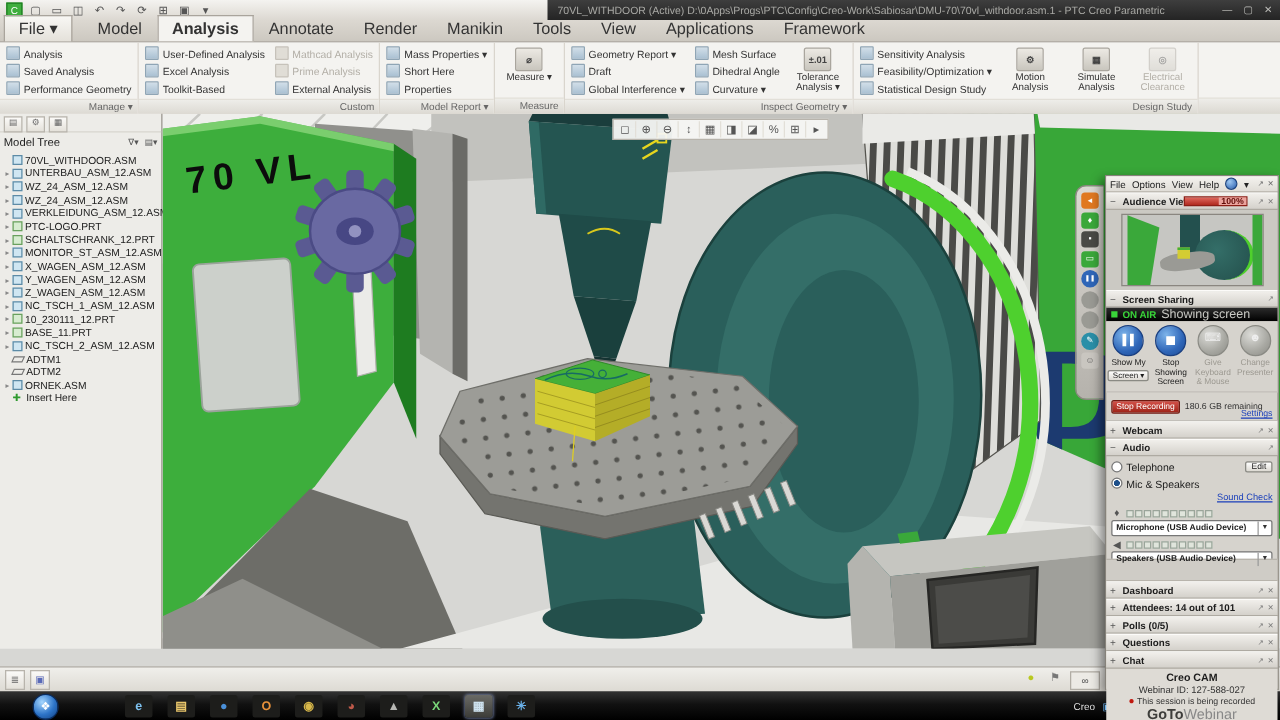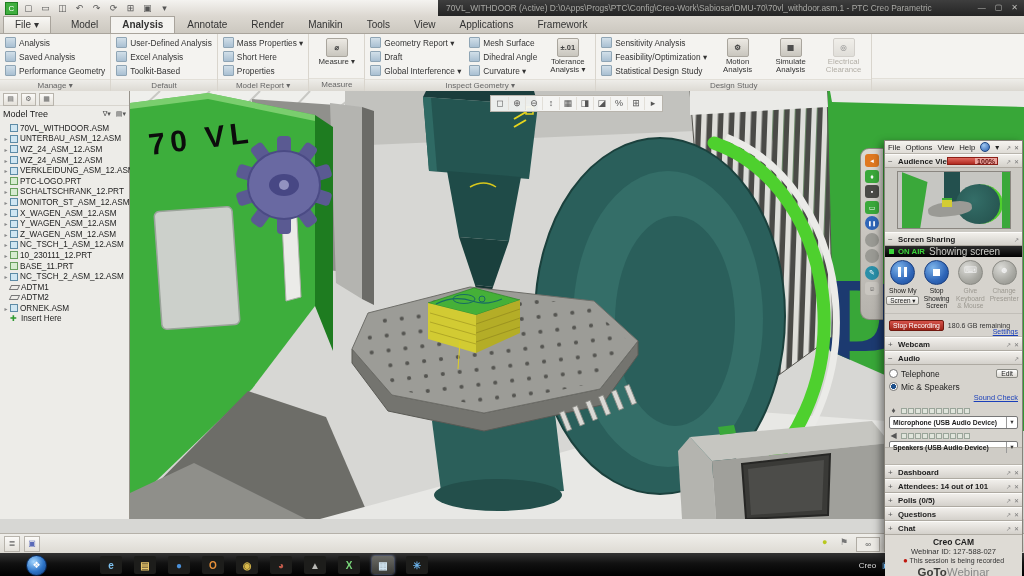--- a/index.html
+++ b/index.html
@@ -16,7 +16,7 @@
 
   
   #tabrow{left:0;top:16px;width:1024px;height:18px;background:linear-gradient(#dcd8d1,#ccc8c0);border-bottom:1px solid #a9a49c;display:flex;align-items:flex-end;padding-left:3px;box-sizing:border-box;}
-  .tab{font-size:10px;color:#333;padding:2px 11px 3px;border:1px solid transparent;border-bottom:none;white-space:nowrap;}
+  .tab{font-size:13px;color:#333;padding:2px 11px 3px;border:1px solid transparent;border-bottom:none;white-space:nowrap;}
   .tab.file{background:linear-gradient(#f8f7f4,#e4e1da);border-color:#a9a49c;margin-right:8px;}
   .tab.active{background:#f4f3f0;border-color:#a9a49c;font-weight:bold;}
 

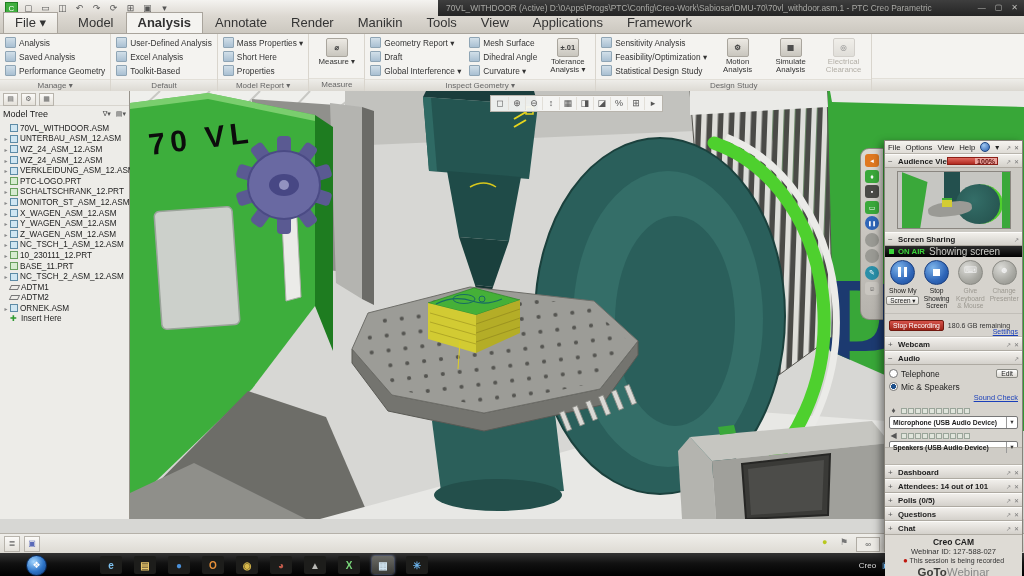--- a/index.html
+++ b/index.html
@@ -208,6 +208,20 @@
             <div class="ritem">
               <span class="ricon"></span>
               <span>Toolkit-Based</span>
+            </div>
+          </div>
+          <div class="rcol">
+            <div class="ritem dis">
+              <span class="ricon"></span>
+              <span>Mathcad Analysis</span>
+            </div>
+            <div class="ritem dis">
+              <span class="ricon"></span>
+              <span>Prime Analysis</span>
+            </div>
+            <div class="ritem">
+              <span class="ricon"></span>
+              <span>External Analysis</span>
             </div>
           </div>
         </div>

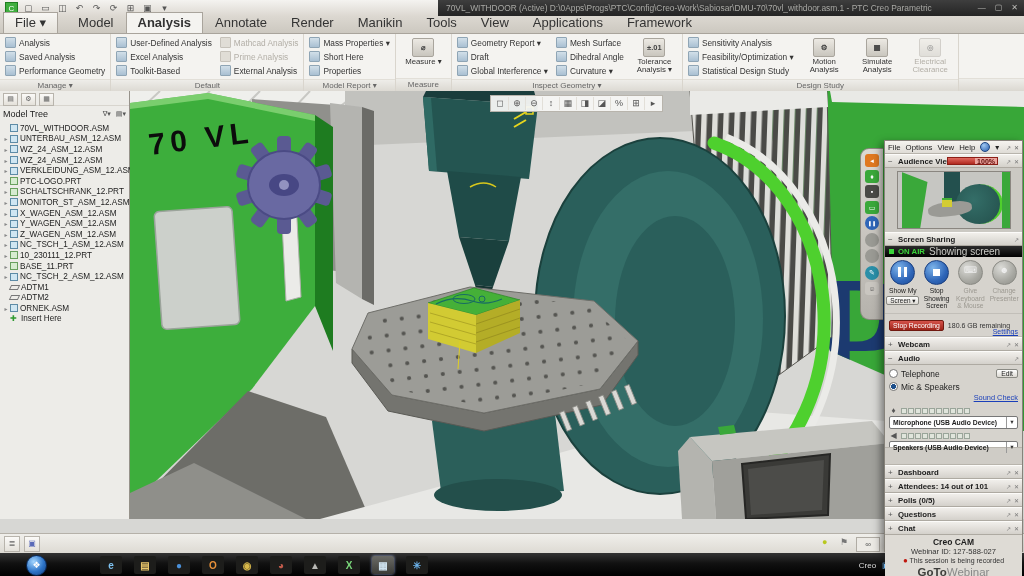--- a/index.html
+++ b/index.html
@@ -32,7 +32,7 @@
   .rbig{width:45px;display:flex;flex-direction:column;align-items:center;font-size:7.8px;color:#333;text-align:center;line-height:1.05;gap:1px;padding-top:2px;}
   .bicon{width:20px;height:17px;background:linear-gradient(#ece9e3,#c9c6be);border:1px solid #a9a59d;border-radius:2px;font-size:7.5px;font-weight:bold;color:#444;display:flex;align-items:center;justify-content:center;}
   .rbig.dis{color:#b3afa7;}.rbig.dis .bicon{opacity:.45;}
-  .rlabel{height:12px;background:linear-gradient(#eeede9,#dbd8d1);font-size:8px;color:#666;text-align:center;line-height:12px;border-top:1px solid #e2dfd8;white-space:nowrap;padding:0 4px;}
+  .rlabel{height:12px;background:linear-gradient(#eeede9,#dbd8d1);font-size:8px;color:#666;text-align:right;line-height:12px;border-top:1px solid #e2dfd8;white-space:nowrap;padding:0 4px;}
 
   
   #nav{left:0;top:91px;width:130px;height:428px;background:#edece8;border-right:1px solid #96928a;box-sizing:border-box;}

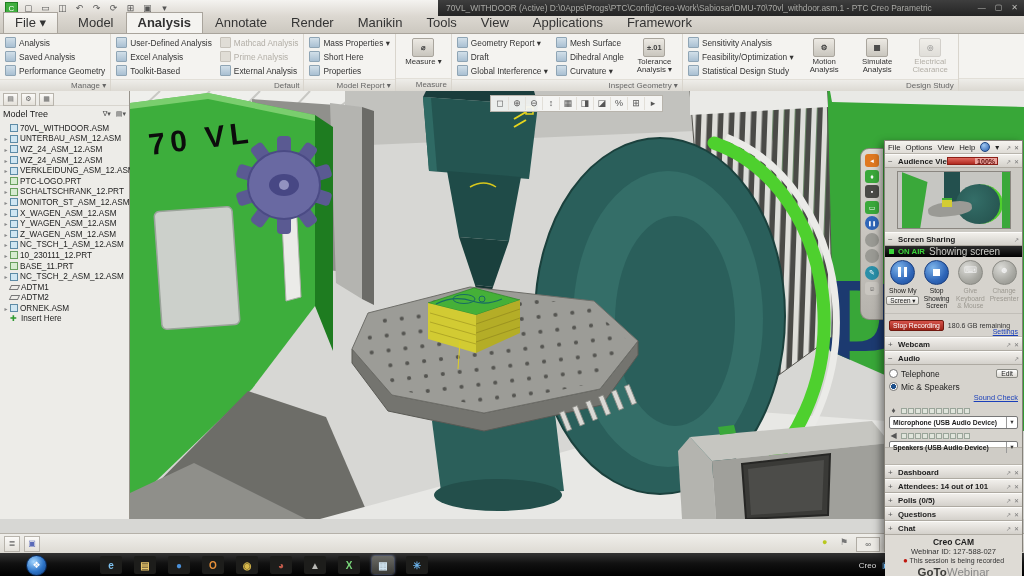--- a/index.html
+++ b/index.html
@@ -225,7 +225,7 @@
             </div>
           </div>
         </div>
-        <div class="rlabel">Default</div>
+        <div class="rlabel">Custom</div>
       </div>
       <div class="rgroup">
         <div class="rbody">

